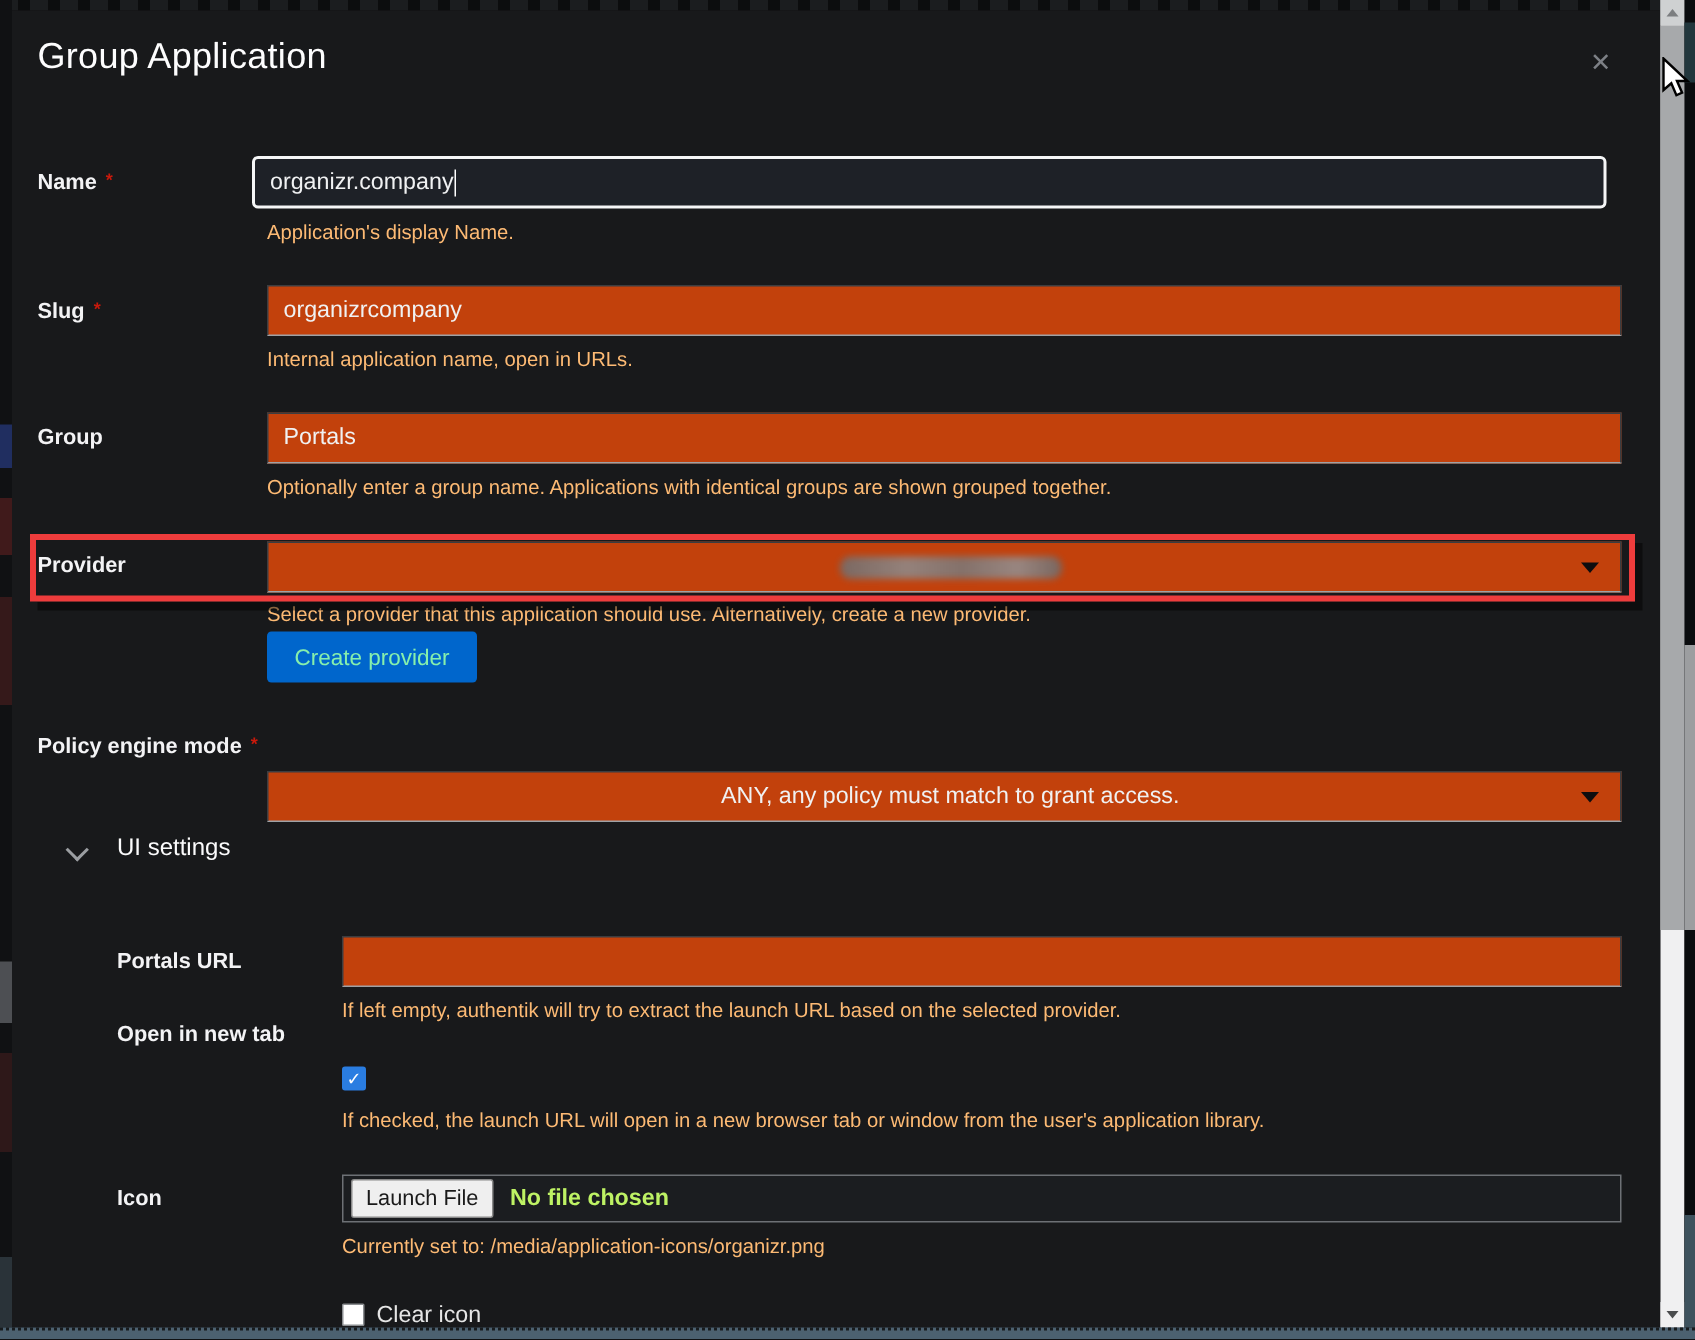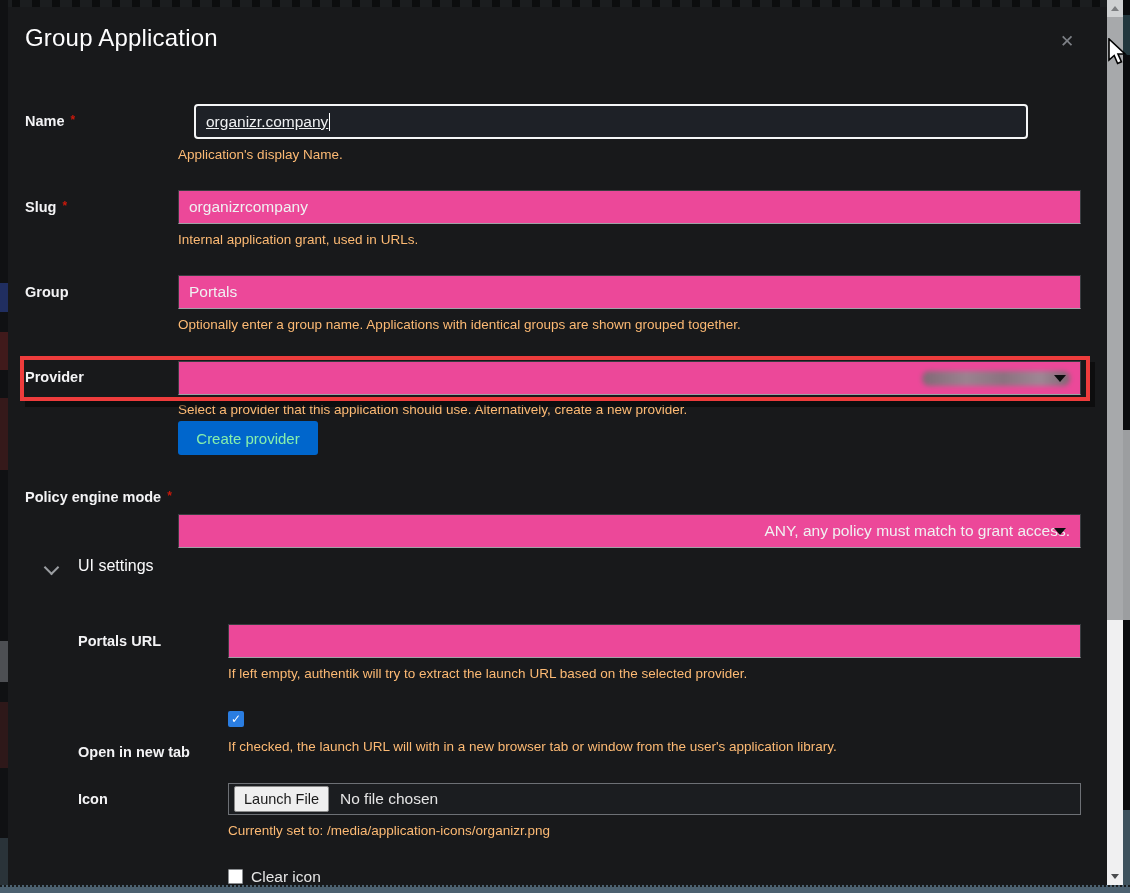--- a/index.html
+++ b/index.html
@@ -99,7 +99,7 @@
     <div class="abs close-btn" style="left:1052px;top:26px;">✕</div>
 
     <div class="abs field-label" style="left:17px;top:106px;"><span>Name</span><span class="req">*</span></div>
-    <div class="abs input focused" style="left:186px;top:97px;width:834px;height:35px;text-decoration:underline;">
+    <div class="abs input focused" style="left:160px;top:97px;width:903px;height:35px;">
         <span>organizr.company</span>
         <span class="caret-bar"></span>
       </div>

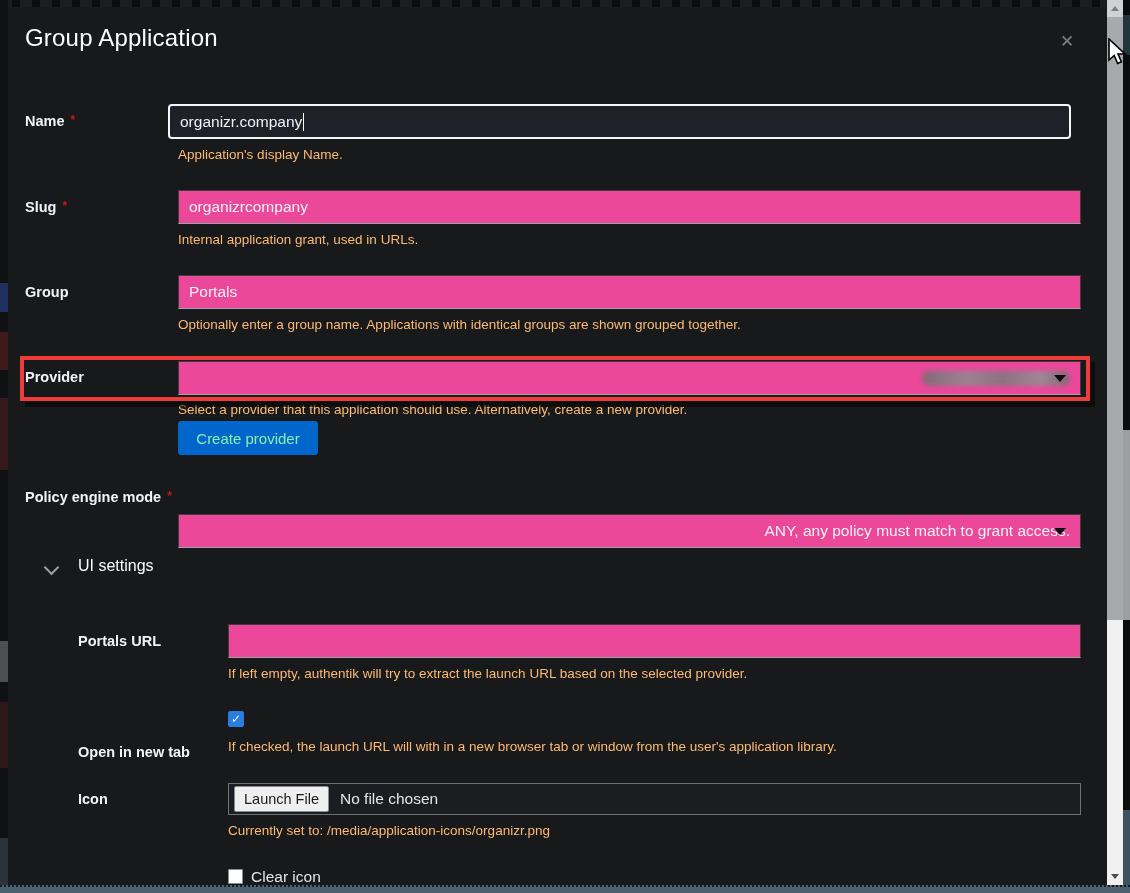--- a/index.html
+++ b/index.html
@@ -17,7 +17,7 @@
   .req{color:#c9190b;font-size:12px;margin-left:6px;vertical-align:2px;font-weight:700;}
   .help{font-size:13.5px;color:#fdba74;font-weight:400;}
   .input, .select{
-    background:#ec4899;border:1px solid #3b3d41;border-bottom:1px solid #9fa2a6;
+    background:#c2410c;border:1px solid #3b3d41;border-bottom:1px solid #9fa2a6;
     color:#f0f1f2;font-size:15.5px;box-sizing:border-box;display:flex;align-items:center;
     padding:0 10px;
   }

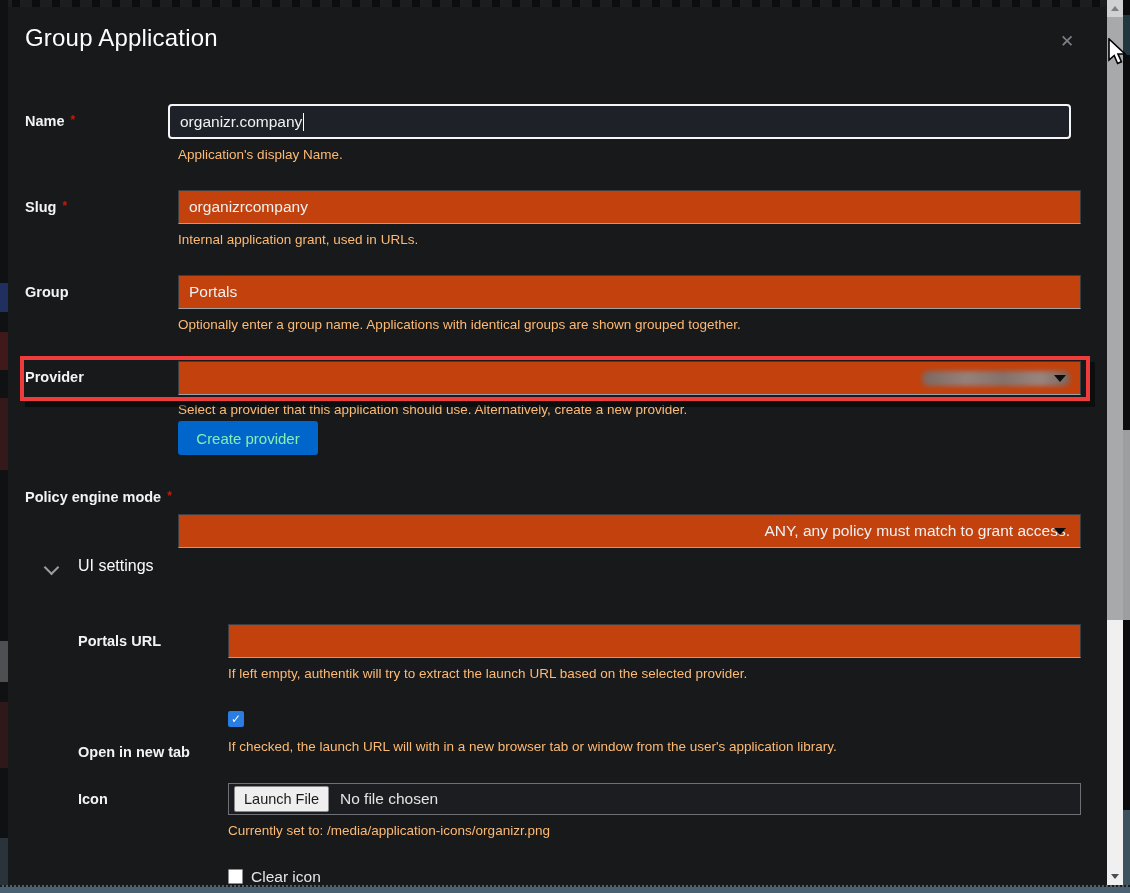--- a/index.html
+++ b/index.html
@@ -109,7 +109,7 @@
     <div class="abs input" style="left:170px;top:183px;width:903px;height:34px;">
         <span>organizrcompany</span>
       </div>
-    <div class="abs help" style="left:170px;top:225px;">Internal application grant, used in URLs.</div>
+    <div class="abs help" style="left:170px;top:225px;">Internal application name, open in URLs.</div>
 
     <div class="abs field-label" style="left:17px;top:277px;">Group</div>
     <div class="abs input" style="left:170px;top:268px;width:903px;height:34px;">

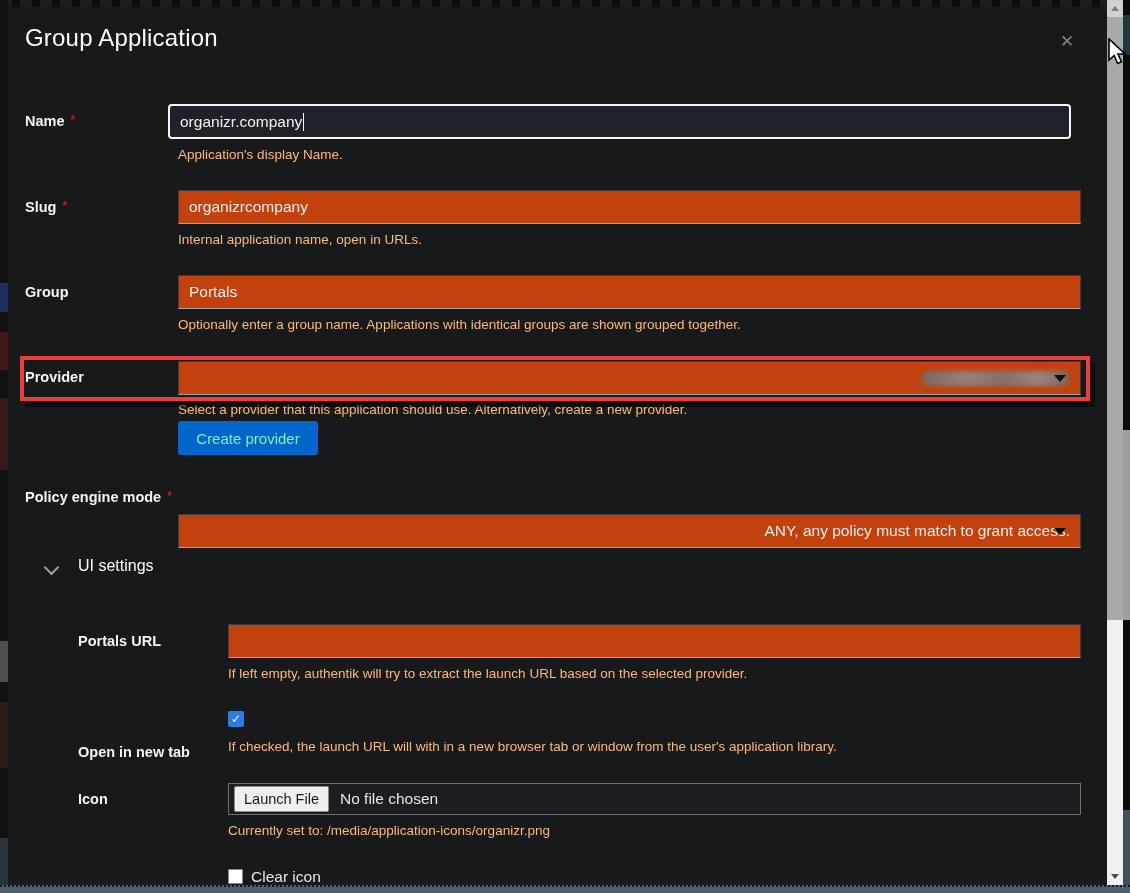--- a/index.html
+++ b/index.html
@@ -25,7 +25,7 @@
     background:#1e2127;border:2px solid #f5f6f7;border-radius:4px;
   }
   .caret-bar{display:inline-block;width:1px;height:18px;background:#ffffff;margin-left:1px;}
-  .select{justify-content:flex-end;position:relative;cursor:pointer;padding-left:18px;}
+  .select{justify-content:center;position:relative;cursor:pointer;padding-left:18px;}
   .select-caret{
     position:absolute;right:14px;top:50%;margin-top:-3px;width:0;height:0;
     border-left:6px solid transparent;border-right:6px solid transparent;

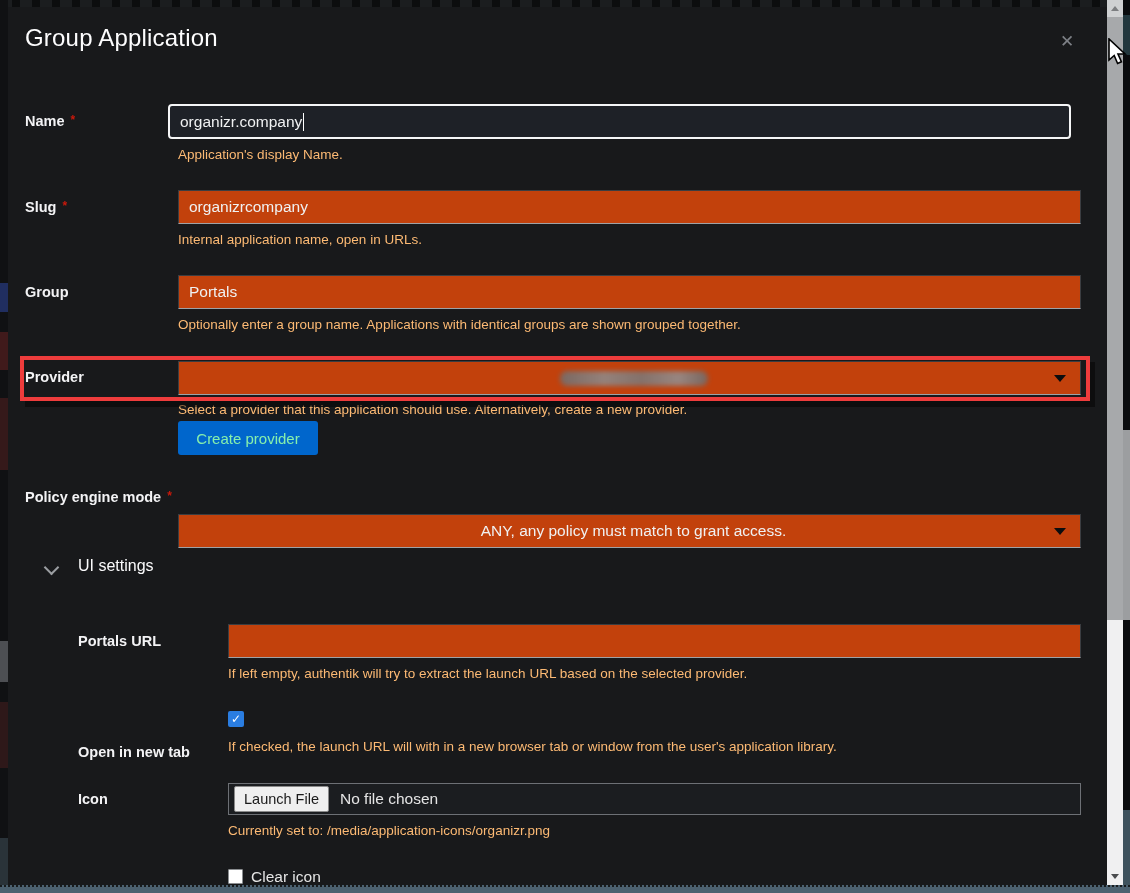--- a/index.html
+++ b/index.html
@@ -140,7 +140,7 @@
     <div class="abs input" style="left:220px;top:617px;width:853px;height:34px;"></div>
     <div class="abs help" style="left:220px;top:659px;">If left empty, authentik will try to extract the launch URL based on the selected provider.</div>
 
-    <div class="abs field-label" style="left:70px;top:737px;">Open in new tab</div>
+    <div class="abs field-label" style="left:70px;top:675px;">Open in new tab</div>
     <div class="abs checkbox checked" style="left:220px;top:704px;width:16px;height:16px;">
         <span>✓</span>
       </div>

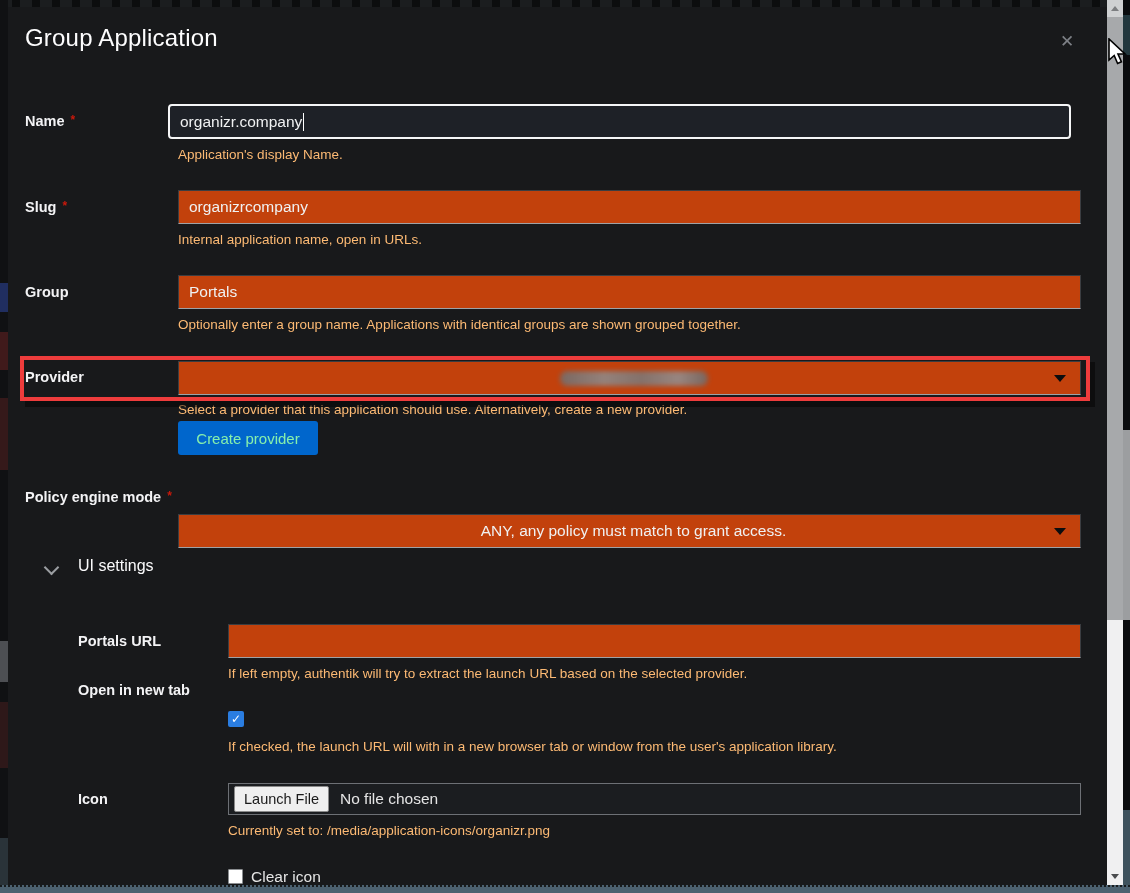--- a/index.html
+++ b/index.html
@@ -144,7 +144,7 @@
     <div class="abs checkbox checked" style="left:220px;top:704px;width:16px;height:16px;">
         <span>✓</span>
       </div>
-    <div class="abs help" style="left:220px;top:732px;">If checked, the launch URL will with in a new browser tab or window from the user's application library.</div>
+    <div class="abs help" style="left:220px;top:732px;">If checked, the launch URL will open in a new browser tab or window from the user's application library.</div>
 
     <div class="abs field-label" style="left:70px;top:784px;">Icon</div>
     <div class="abs file-row" style="left:220px;top:776px;width:853px;height:32px;">

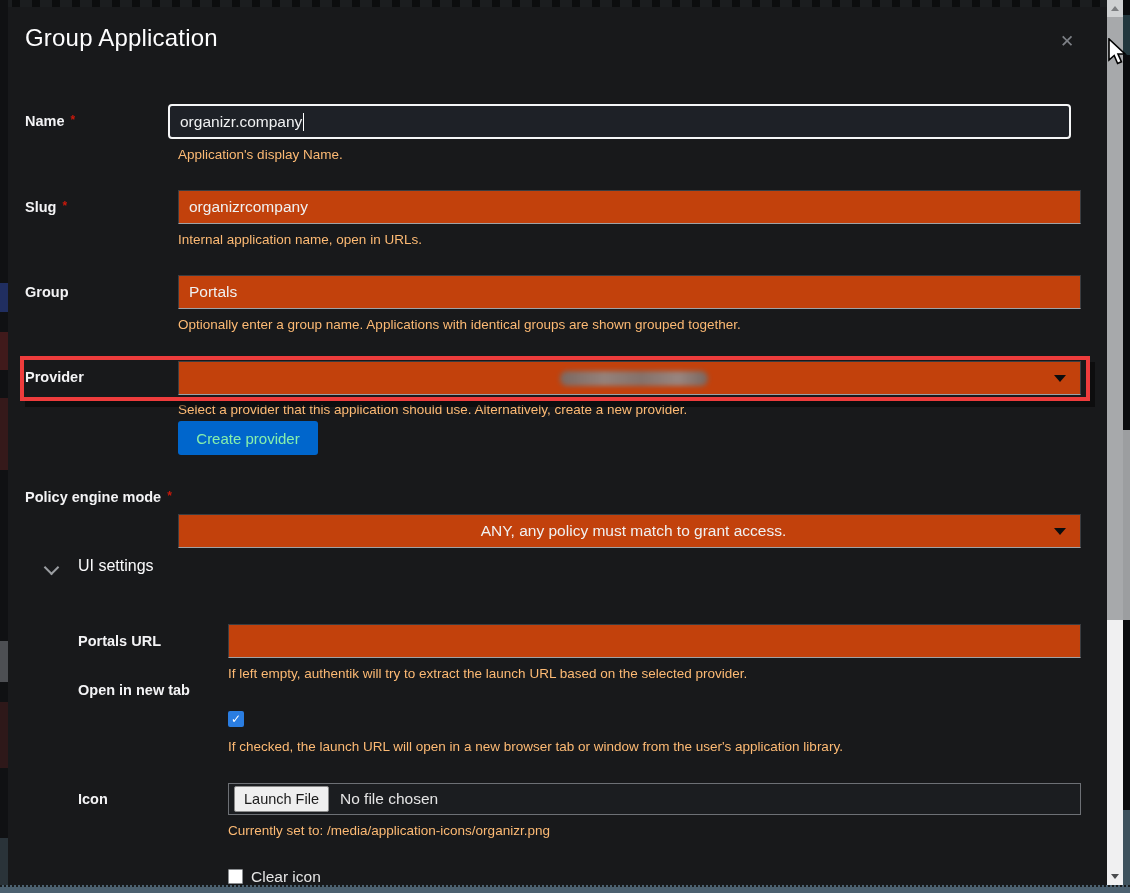--- a/index.html
+++ b/index.html
@@ -61,7 +61,7 @@
     font-size:14.5px;height:24px;display:flex;align-items:center;justify-content:center;
     padding:0 9px;cursor:pointer;
   }
-  .file-status{color:#e5e5e5;font-size:15.5px;margin-left:11px;}
+  .file-status{color:#bef264;font-size:15.5px;margin-left:11px;font-weight:bold;}
   
   #scrollbar-inner{left:1107px;top:0;width:16px;height:885px;background:#f0f0f1;}
   .sb-btn{position:absolute;left:0;width:16px;height:17px;display:flex;align-items:center;justify-content:center;cursor:pointer;}

